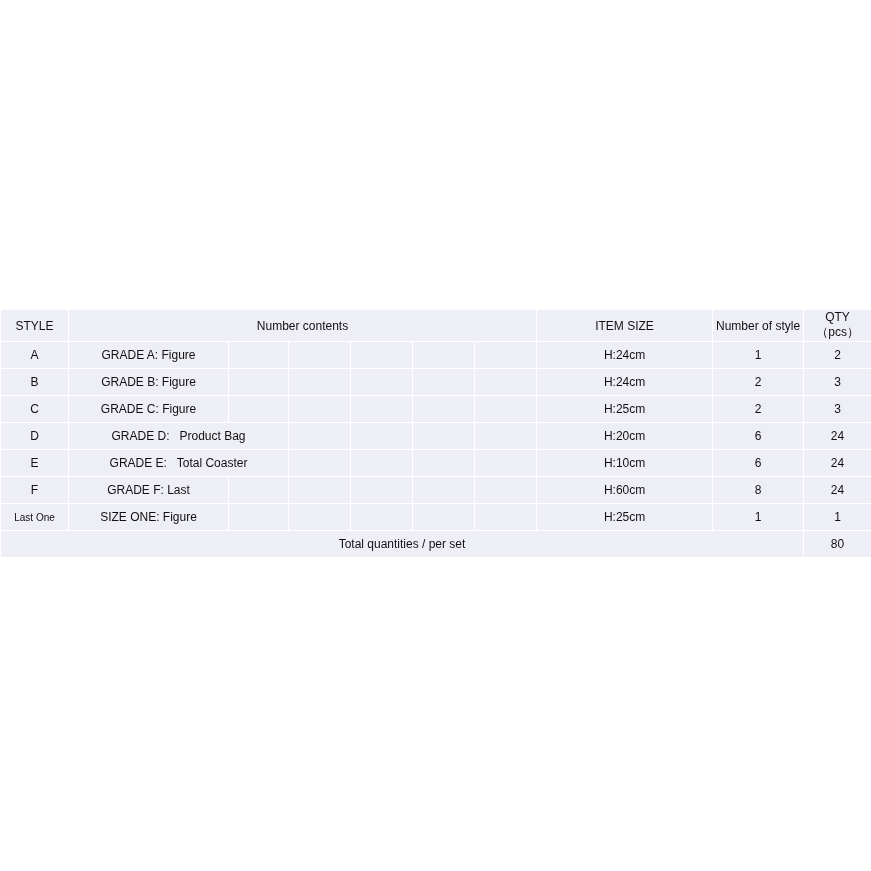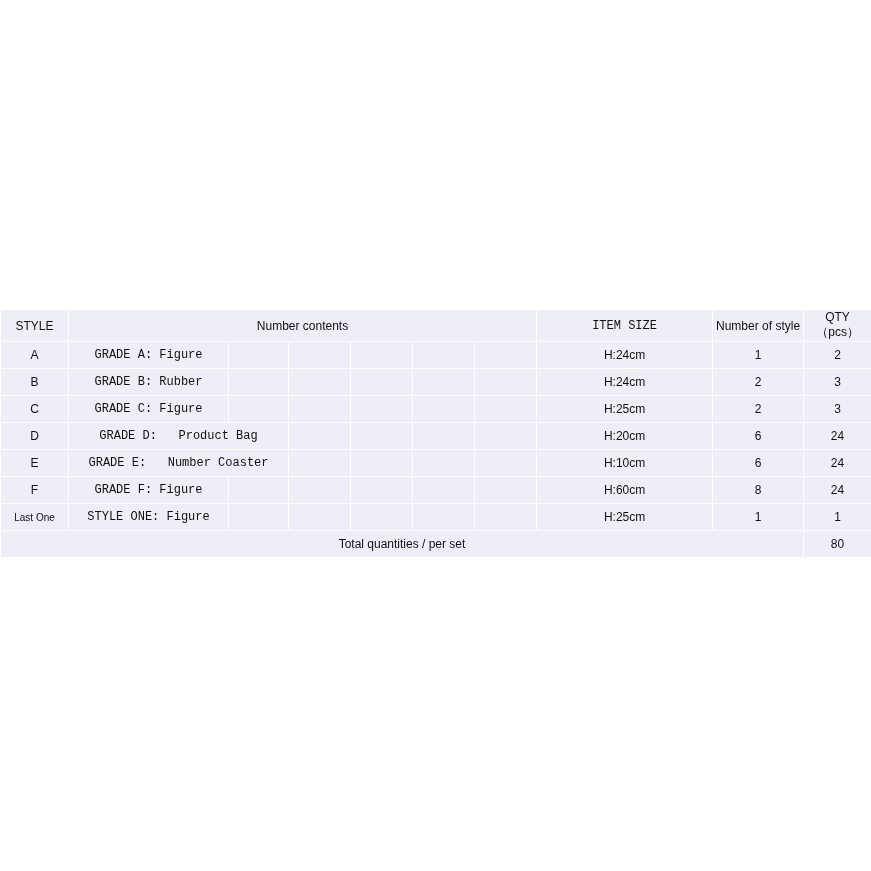--- a/index.html
+++ b/index.html
@@ -61,7 +61,7 @@
 
   .hdr-style { font-size: 11.5px; }
   .hdr-prod  { font-size: 14px; }
-  .hdr-size  { font-size: 12.5px; font-family: Liberation Mono, monospace; }
+  .hdr-size  { font-size: 12.5px; }
   .hdr-num   { font-size: 11px; }
   .hdr-qty   { font-size: 11.5px; }
 

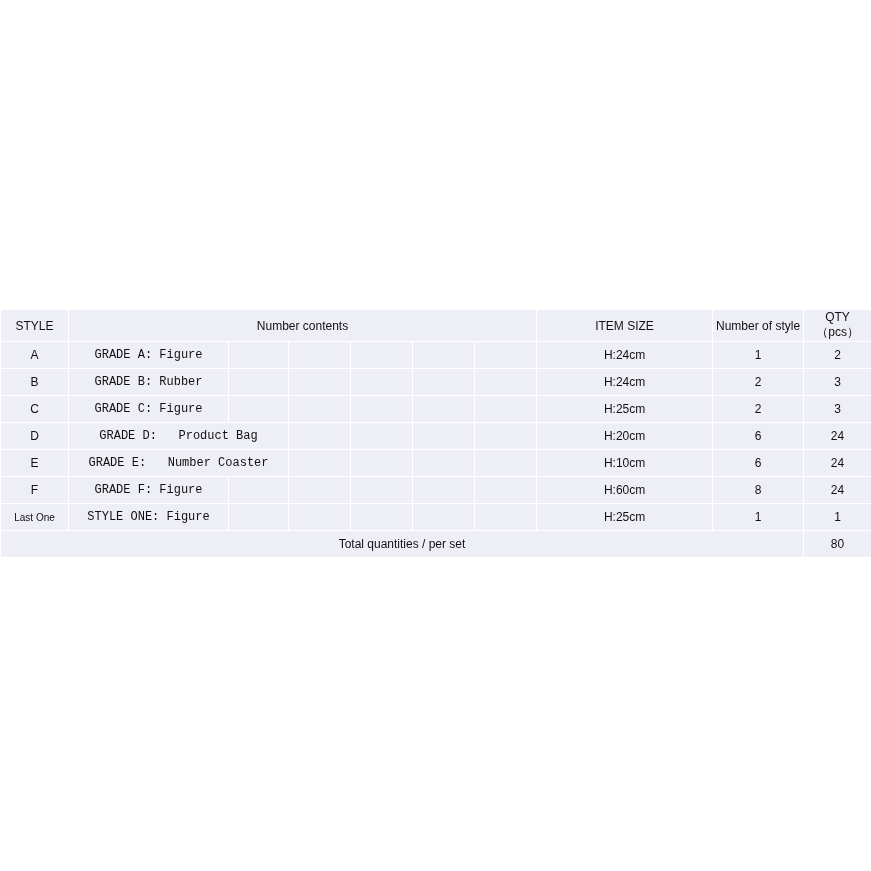--- a/index.html
+++ b/index.html
@@ -72,7 +72,6 @@
     padding-left: 22px;
     font-size: 12.5px;
     white-space: pre;
-    font-family: Liberation Mono, monospace;
   }
   .cell-size { font-size: 12.5px; }
   .cell-num  { font-size: 12px; }

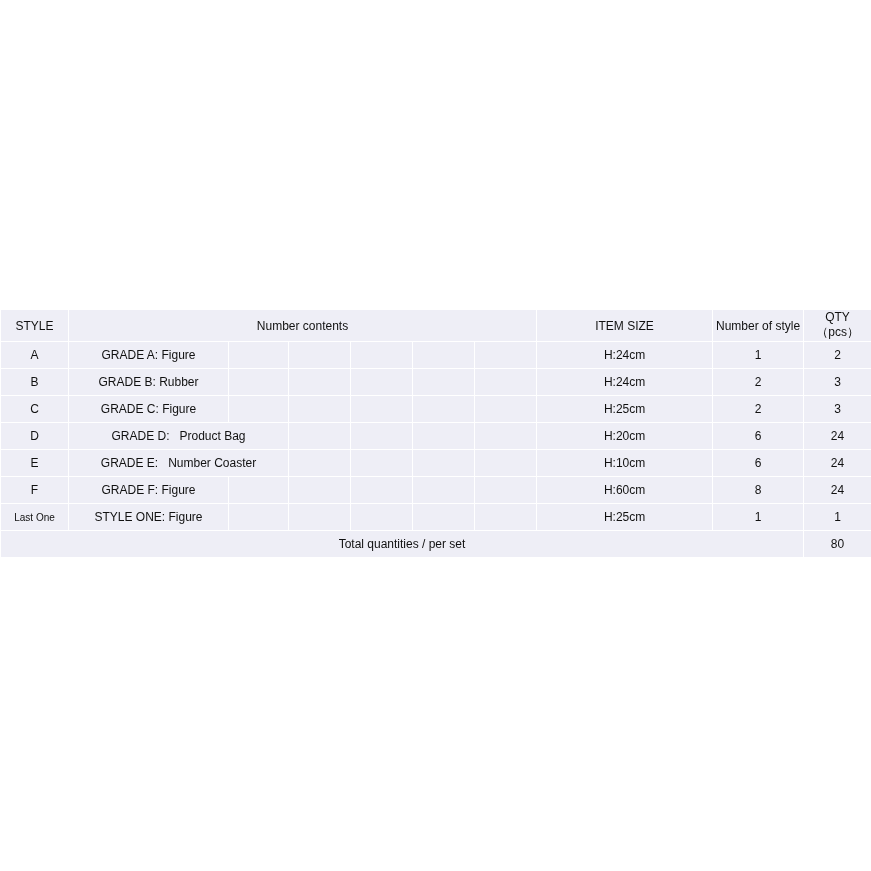--- a/index.html
+++ b/index.html
@@ -125,7 +125,7 @@
 
       <tr class="r-body">
         <td class="cell-style">B</td>
-        <td class="cell-prod">GRADE B: Rubber</td>
+        <td class="cell-prod">GRADE B: Figure</td>
         <td class="blank-cell"></td>
         <td class="blank-cell"></td>
         <td class="blank-cell"></td>

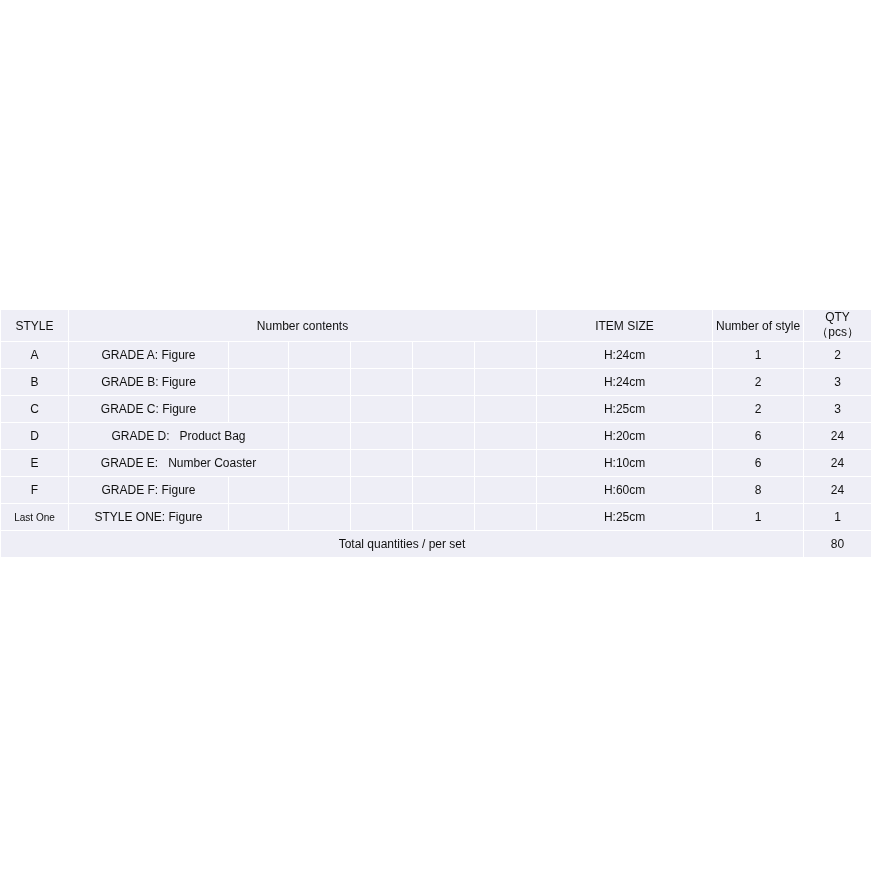--- a/index.html
+++ b/index.html
@@ -163,7 +163,7 @@
 
       <tr class="r-body">
         <td class="cell-style">E</td>
-        <td class="cell-prod" colspan="2">GRADE E:   Number Coaster</td>
+        <td class="cell-prod" colspan="2">GRADE E:   Total Coaster</td>
         <td class="blank-cell"></td>
         <td class="blank-cell"></td>
         <td class="blank-cell"></td>

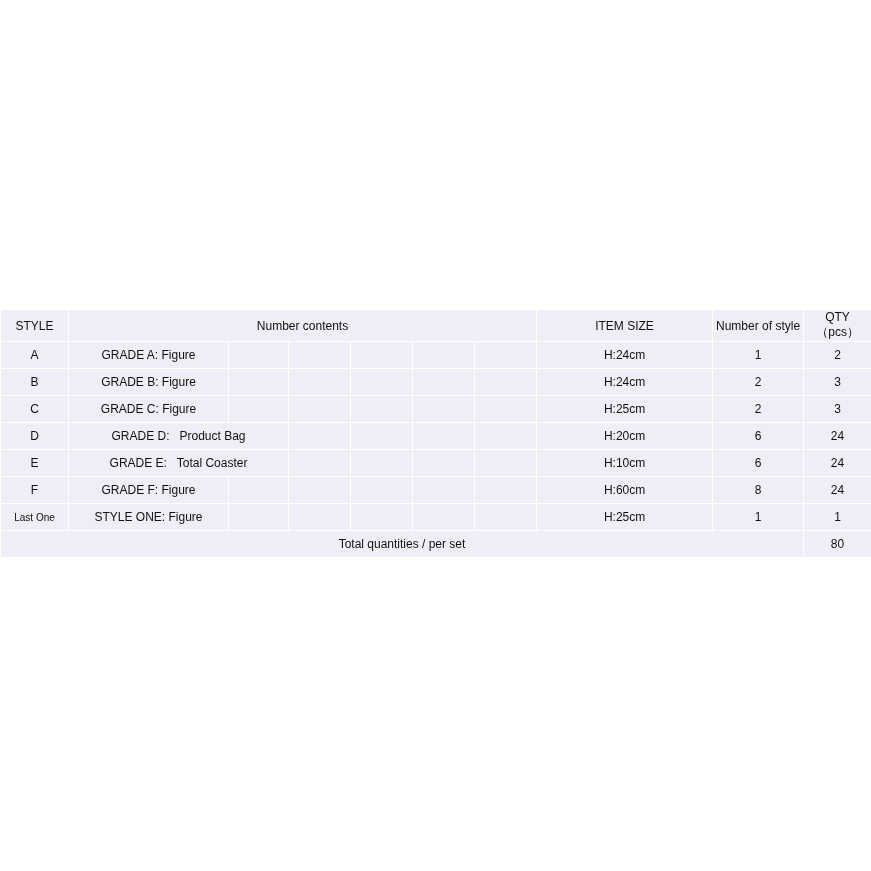--- a/index.html
+++ b/index.html
@@ -175,7 +175,7 @@
 
       <tr class="r-body">
         <td class="cell-style">F</td>
-        <td class="cell-prod">GRADE F: Figure</td>
+        <td class="cell-prod">GRADE F: Last</td>
         <td class="blank-cell"></td>
         <td class="blank-cell"></td>
         <td class="blank-cell"></td>

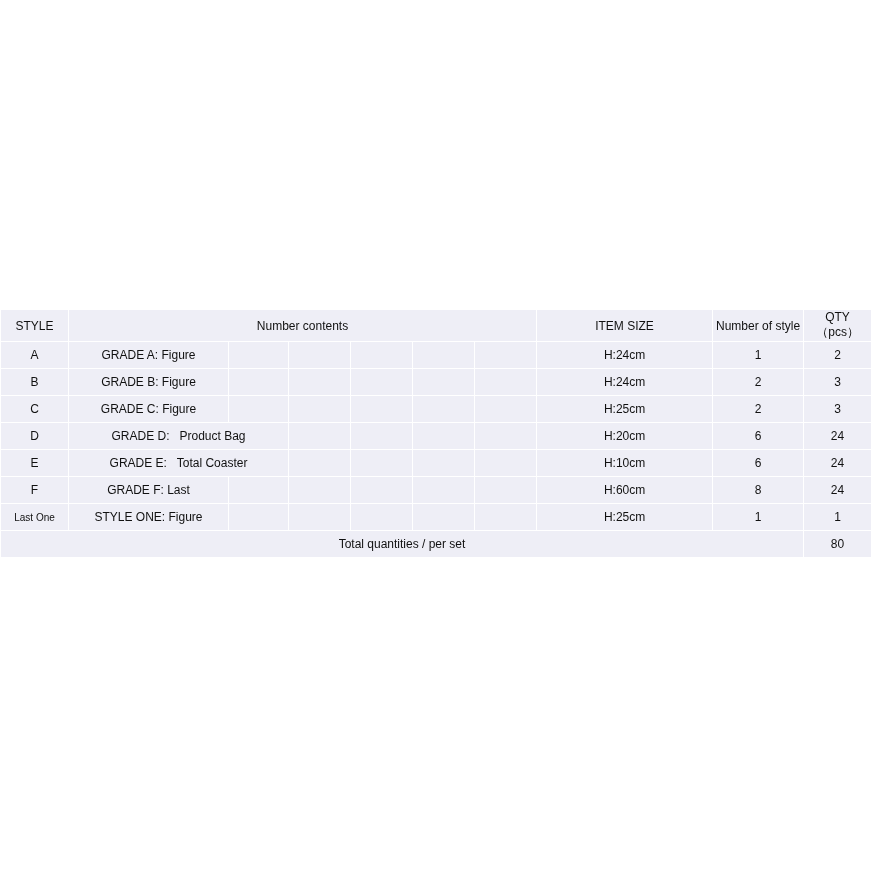--- a/index.html
+++ b/index.html
@@ -188,7 +188,7 @@
 
       <tr class="r-body">
         <td class="cell-style small">Last One</td>
-        <td class="cell-prod">STYLE ONE: Figure</td>
+        <td class="cell-prod">SIZE ONE: Figure</td>
         <td class="blank-cell"></td>
         <td class="blank-cell"></td>
         <td class="blank-cell"></td>

